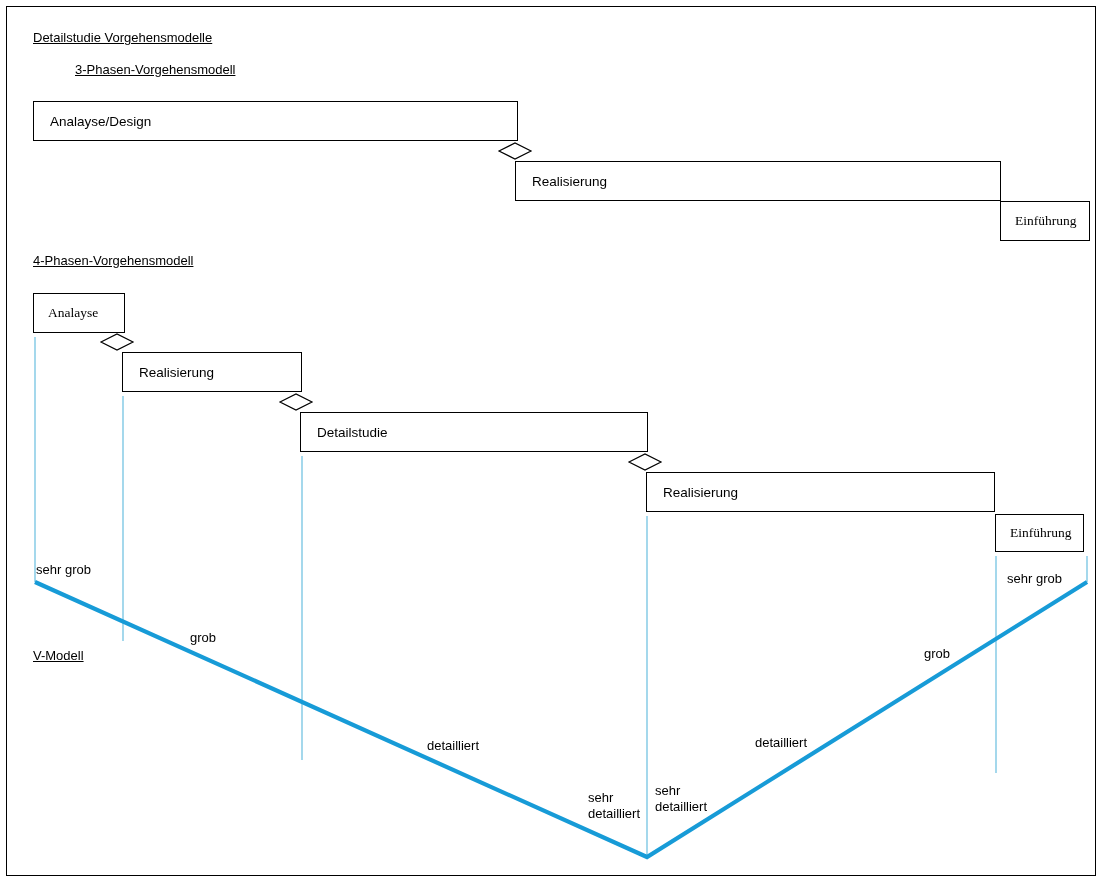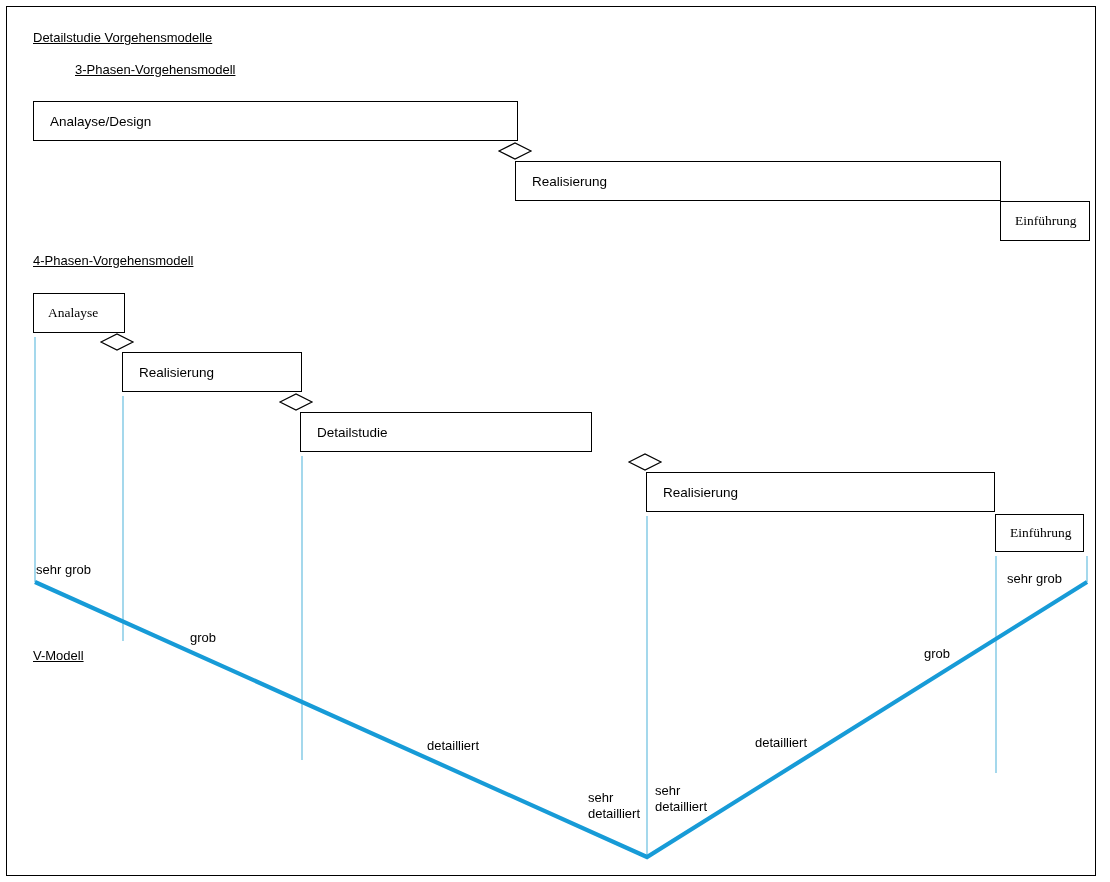--- a/index.html
+++ b/index.html
@@ -127,7 +127,7 @@
   <div class="phase-box" style="left:122px; top:352px; width:180px; height:40px;">
     <span>Realisierung</span>
   </div>
-  <div class="phase-box" style="left:300px; top:412px; width:292px; height:40px;">
+  <div class="phase-box" style="left:300px; top:412px; width:348px; height:40px;">
     <span>Detailstudie</span>
   </div>
   <div class="phase-box" style="left:646px; top:472px; width:349px; height:40px;">

